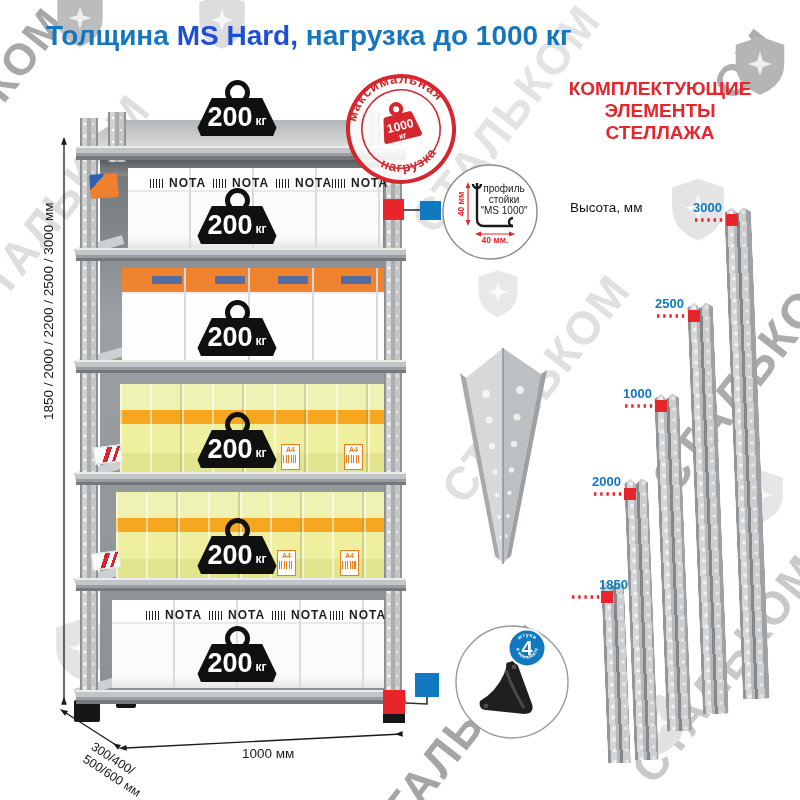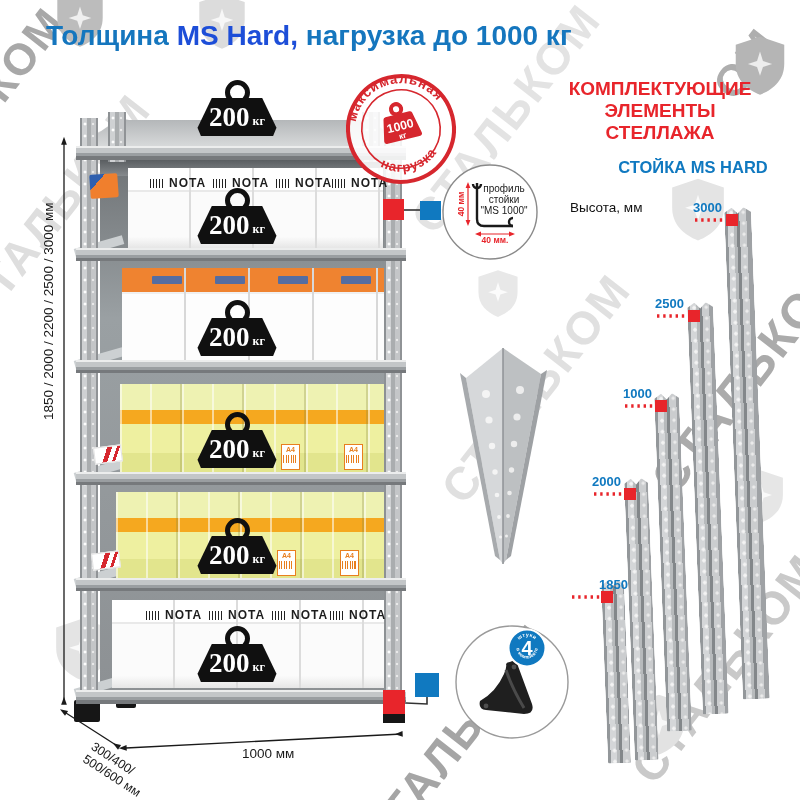--- a/index.html
+++ b/index.html
@@ -46,7 +46,7 @@
       font-size:7px;font-weight:bold;text-align:center;line-height:9px;z-index:5;}
   .a4 .a4bar{height:8px;margin:1px 1px 0 1px;background:repeating-linear-gradient(90deg,#e87f1f 0 1px,transparent 1px 2.5px);}
   
-  .weight{position:absolute;width:84px;text-align:left;z-index:6;font-family:Liberation Serif, serif;}
+  .weight{position:absolute;width:84px;text-align:left;z-index:6;}
   .w-ring{width:15px;height:15px;border:5px solid #101010;border-radius:50%;margin:0 auto;}
   .w-body{margin-top:-7px;height:38px;background:#101010;border-radius:4px;
       clip-path:polygon(20% 0,80% 0,97% 78%,93% 100%,7% 100%,3% 78%);

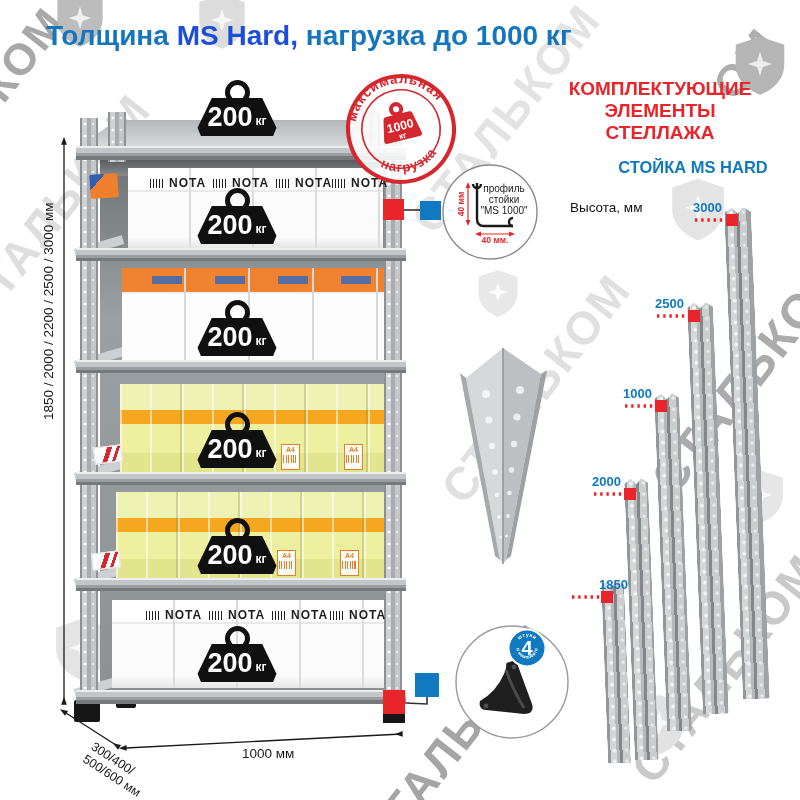--- a/index.html
+++ b/index.html
@@ -329,7 +329,6 @@
     <span>КОМПЛЕКТУЮЩИЕ</span><br>
     <span>ЭЛЕМЕНТЫ СТЕЛЛАЖА</span>
   </div>
-  <div class="rp-sub">СТОЙКА MS HARD</div>
   <div class="axis">Высота, мм</div>
 
   <div class="rpost" style="left:724px;top:208px;width:27px;height:492px;"></div>

